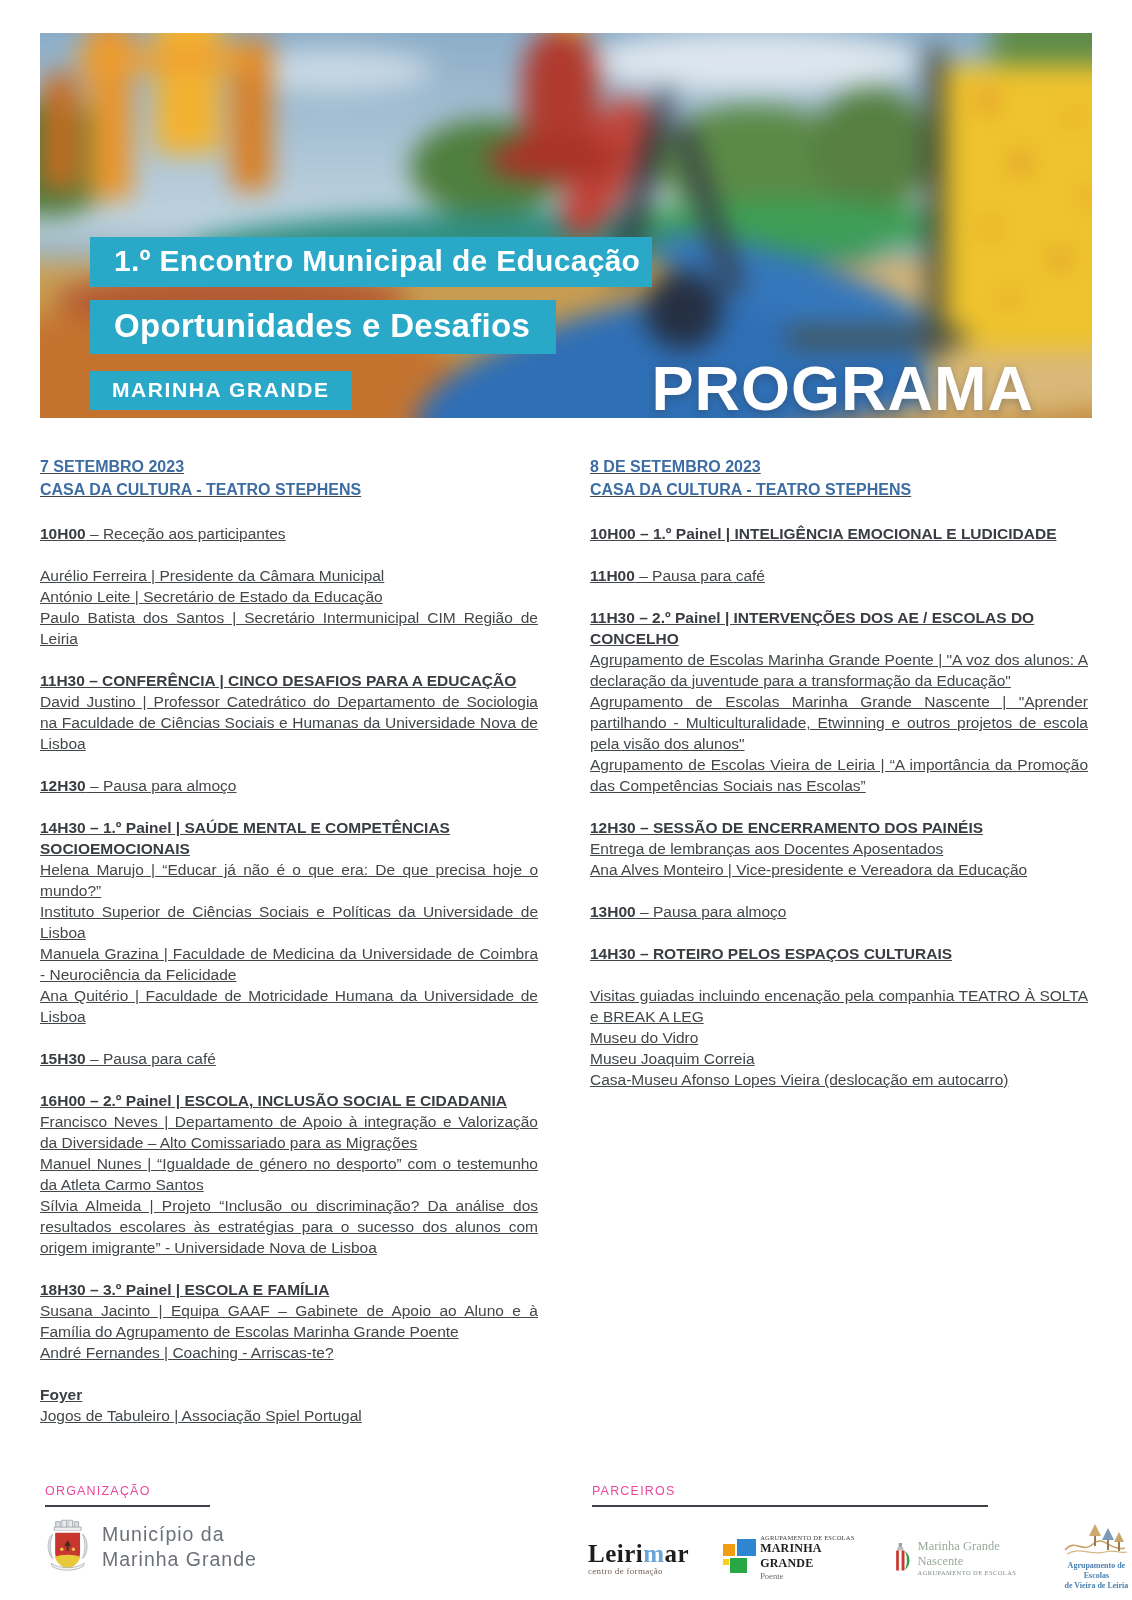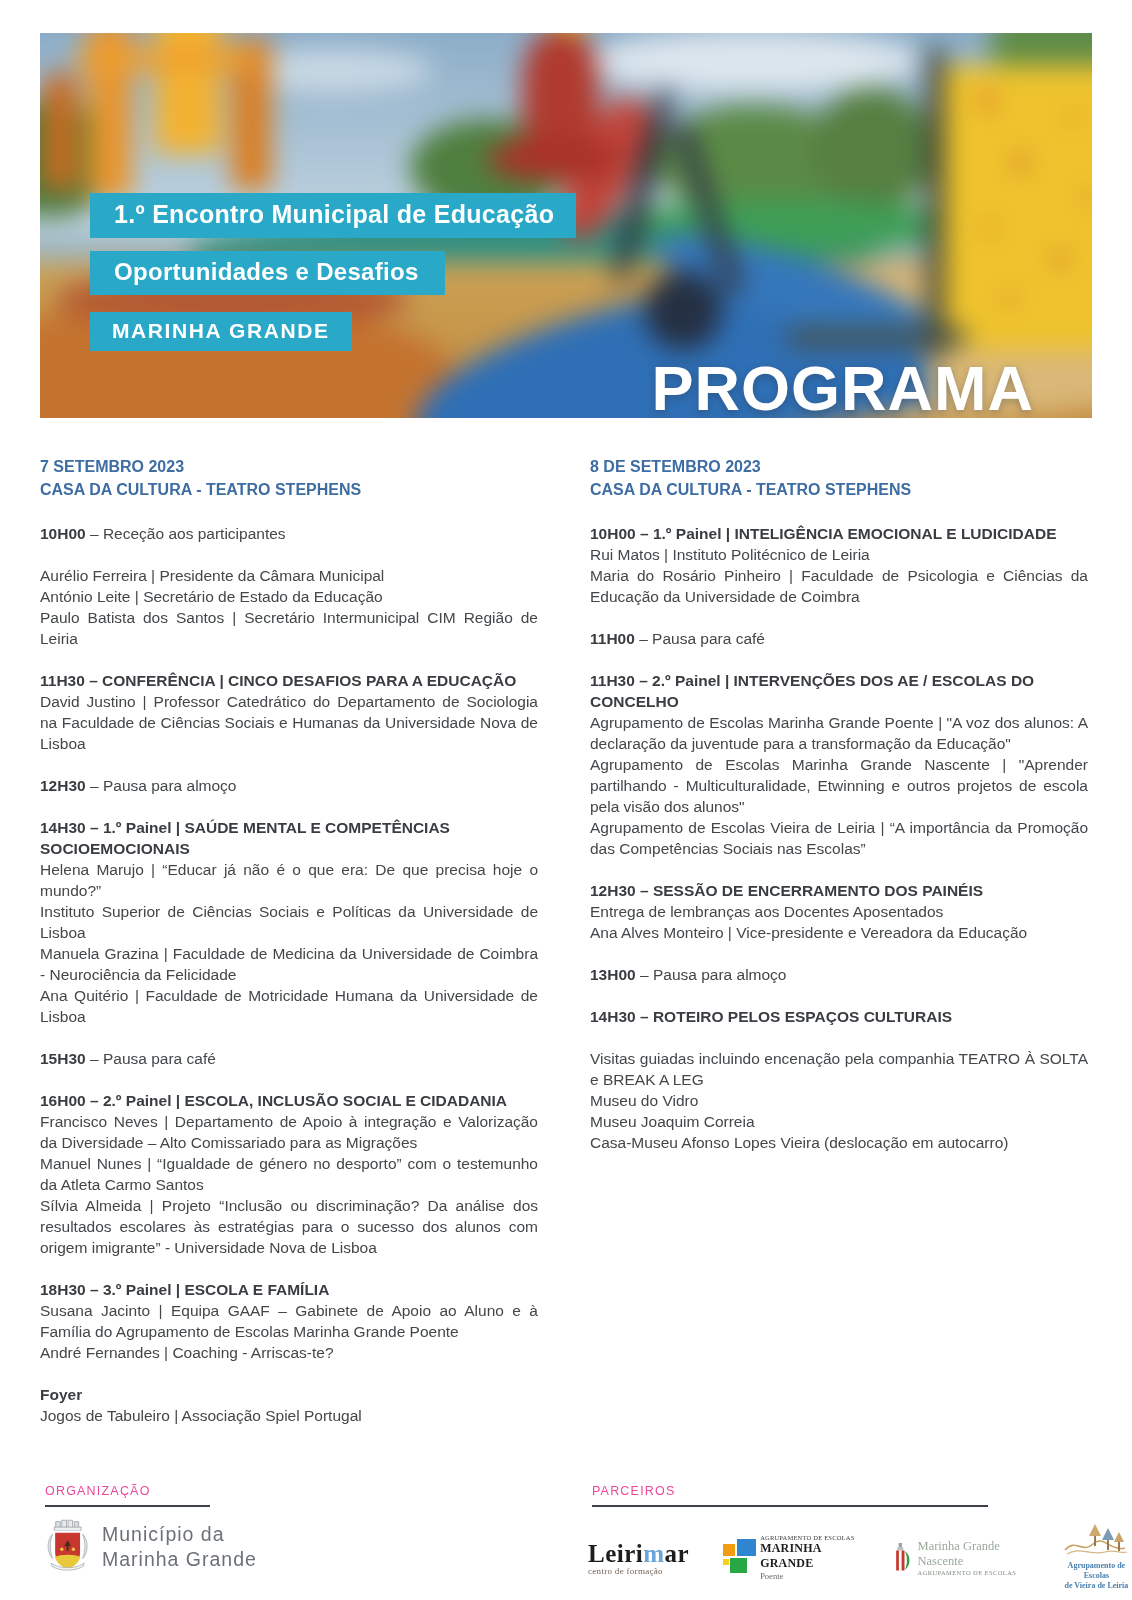--- a/index.html
+++ b/index.html
@@ -51,7 +51,7 @@
   .hero-banners { position:absolute; left:50px; top:160px; display:flex; flex-direction:column;
                   align-items:flex-start; gap:13px; }
   .banner { background:var(--teal,#29a8c8); color:#fff; font-weight:bold; white-space:nowrap; }
-  .banner-main { font-size:25px; padding:7px 22px 9px 24px; letter-spacing:.3px; }
+  .banner-main { font-size:30px; padding:7px 12px 9px 24px; letter-spacing:.3px;margin-top:44px; }
   .banner-sub  { font-size:24px; padding:7px 26px 9px 24px; letter-spacing:.3px; }
   .banner-tag  { font-size:21px; padding:7px 22px 8px 22px; letter-spacing:1.6px; margin-top:4px; }
   .program-title { position:absolute; right:58px; bottom:-6px; color:#fff; font-weight:800;

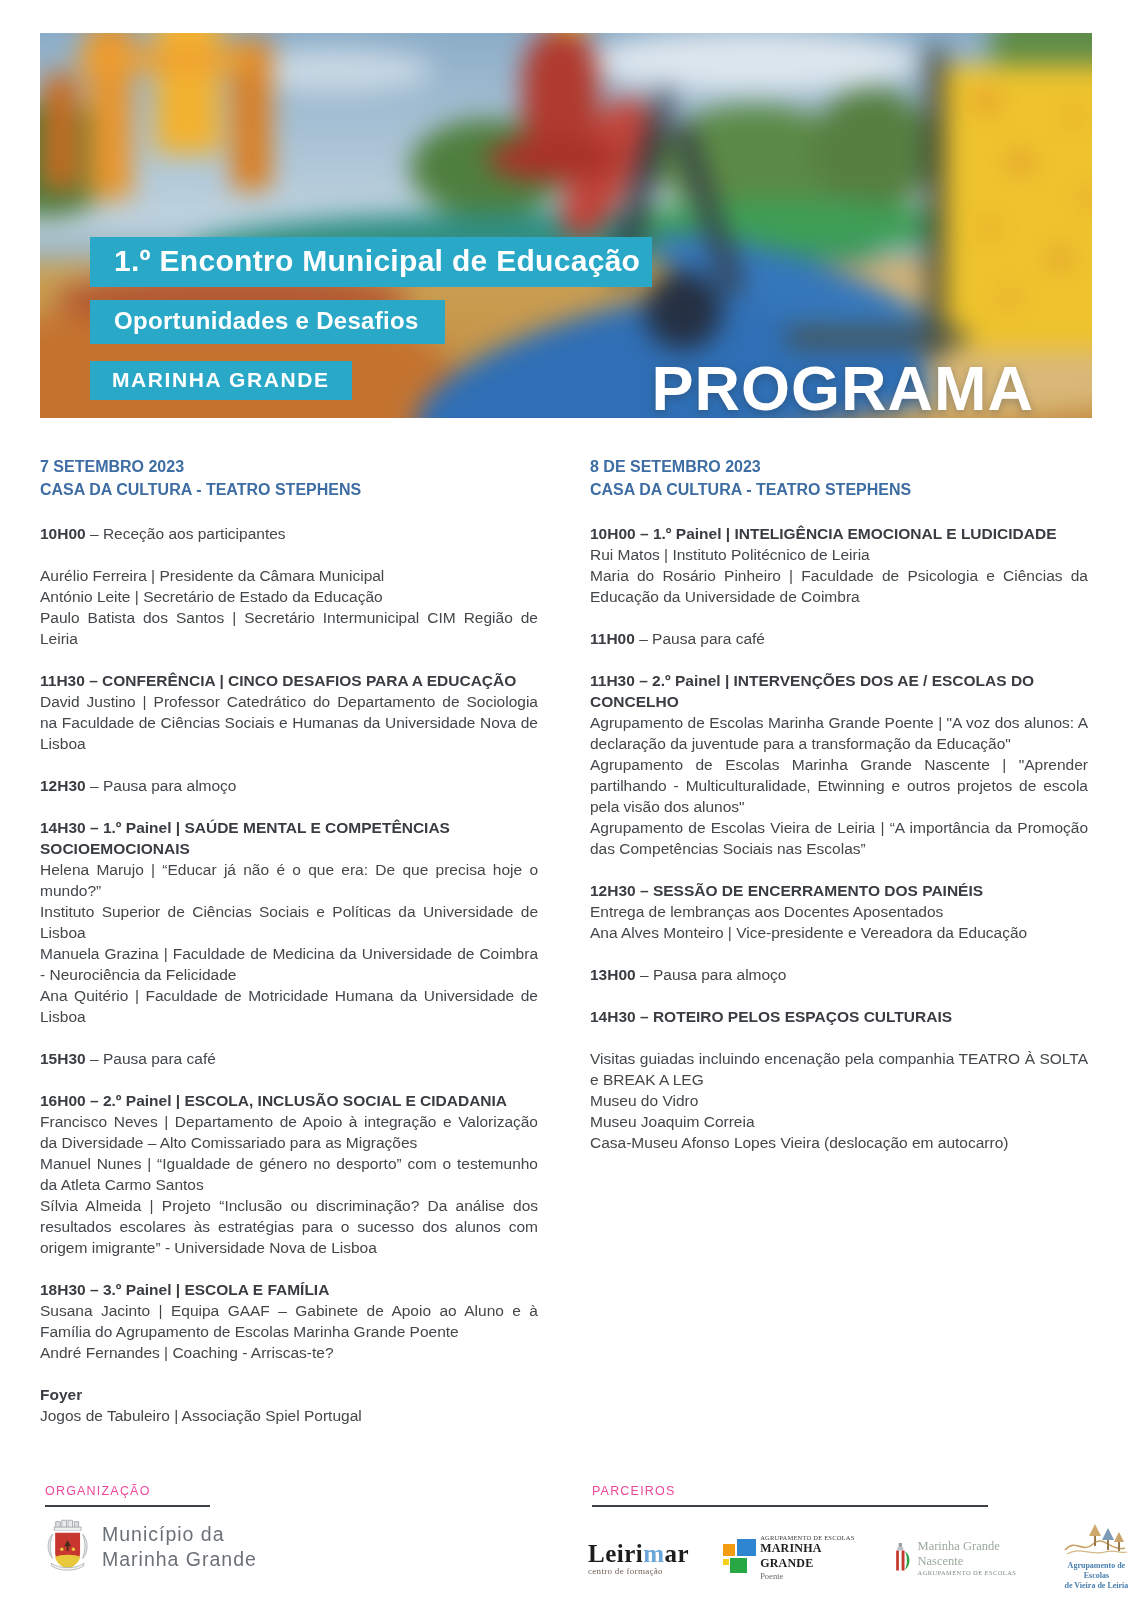--- a/index.html
+++ b/index.html
@@ -52,7 +52,7 @@
                   align-items:flex-start; gap:13px; }
   .banner { background:var(--teal,#29a8c8); color:#fff; font-weight:bold; white-space:nowrap; }
   .banner-main { font-size:30px; padding:7px 12px 9px 24px; letter-spacing:.3px;margin-top:44px; }
-  .banner-sub  { font-size:24px; padding:7px 26px 9px 24px; letter-spacing:.3px; }
+  .banner-sub  { font-size:33px; padding:7px 26px 9px 24px; letter-spacing:.3px; }
   .banner-tag  { font-size:21px; padding:7px 22px 8px 22px; letter-spacing:1.6px; margin-top:4px; }
   .program-title { position:absolute; right:58px; bottom:-6px; color:#fff; font-weight:800;
                    font-size:63px; letter-spacing:1px; text-shadow:0 3px 8px rgba(40,50,60,.35); }

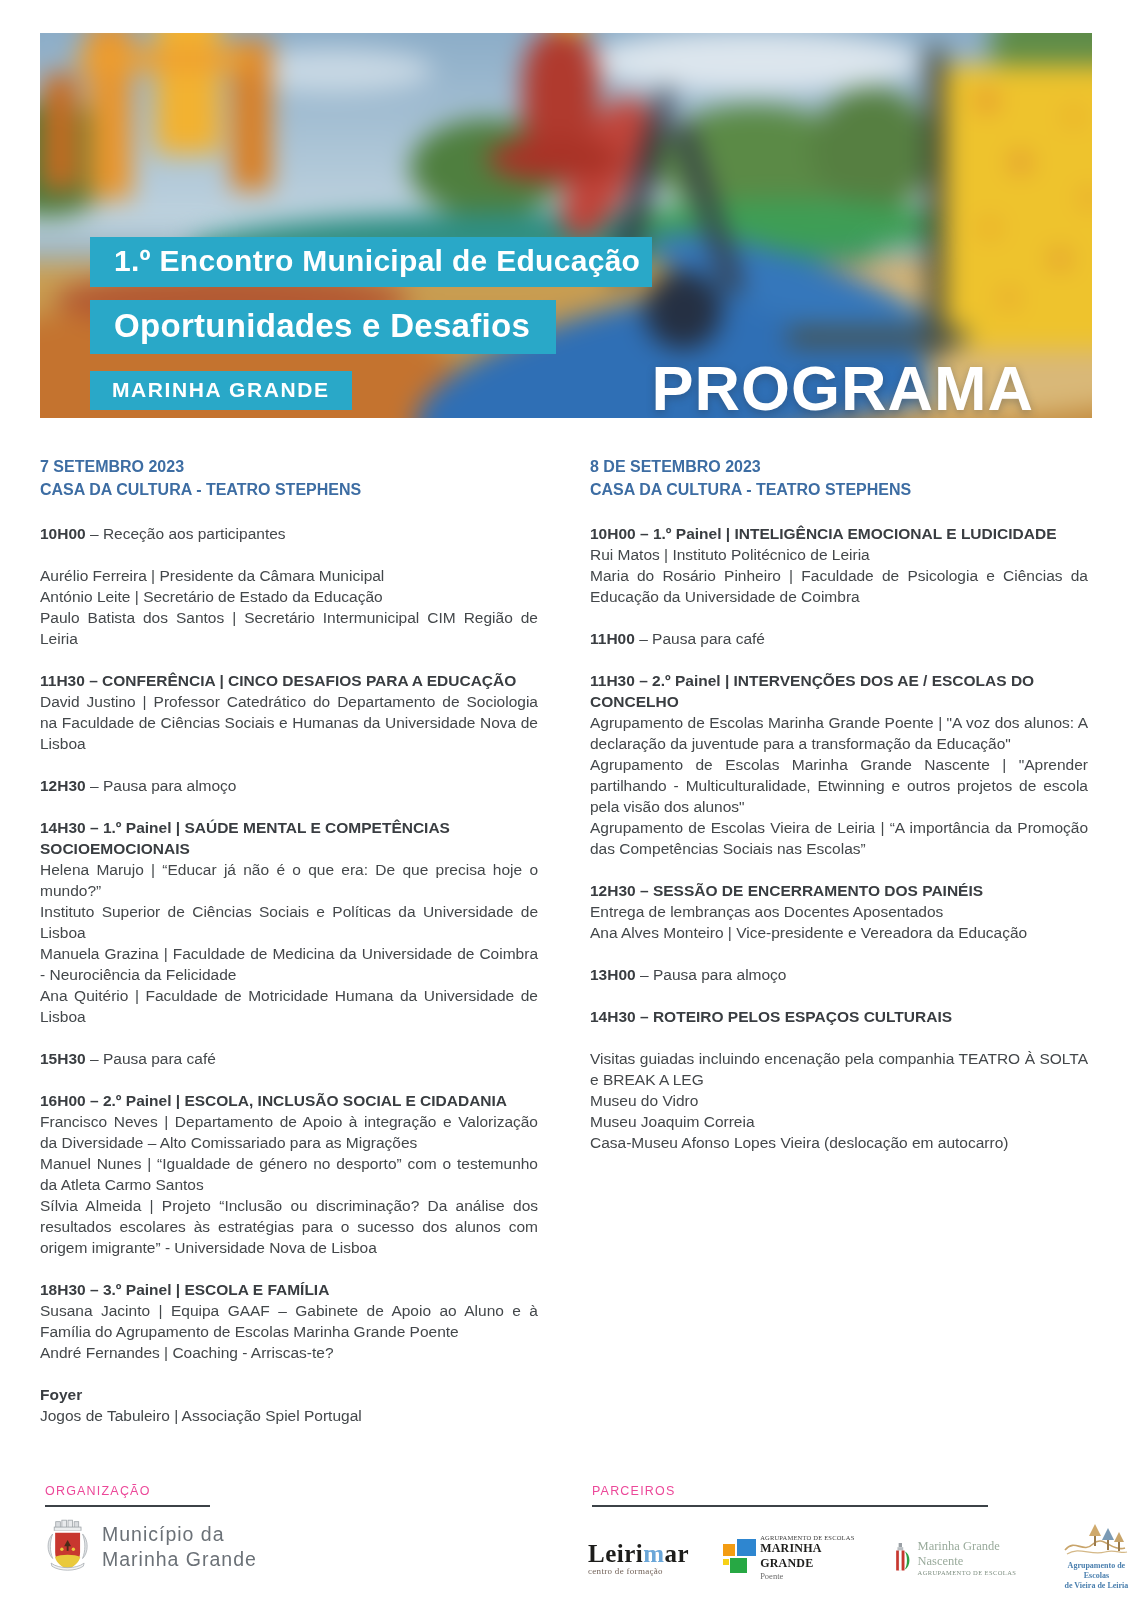--- a/index.html
+++ b/index.html
@@ -60,7 +60,7 @@
   
   .content { position:absolute; left:40px; top:455px; width:1048px;
              display:grid; grid-template-columns:1fr 1fr; column-gap:52px;
-             color:var(--body,#43474a); font-size:15.5px; line-height:21px; }
+             color:var(--body,#43474a); font-size:15.5px; line-height:21px;text-decoration:underline; }
   .day-header { margin-bottom:22px; }
   .day-date, .day-venue { color:var(--blue,#3d6da3); font-weight:bold; font-size:16px; line-height:23px; }
   .event { margin-bottom:21px; }

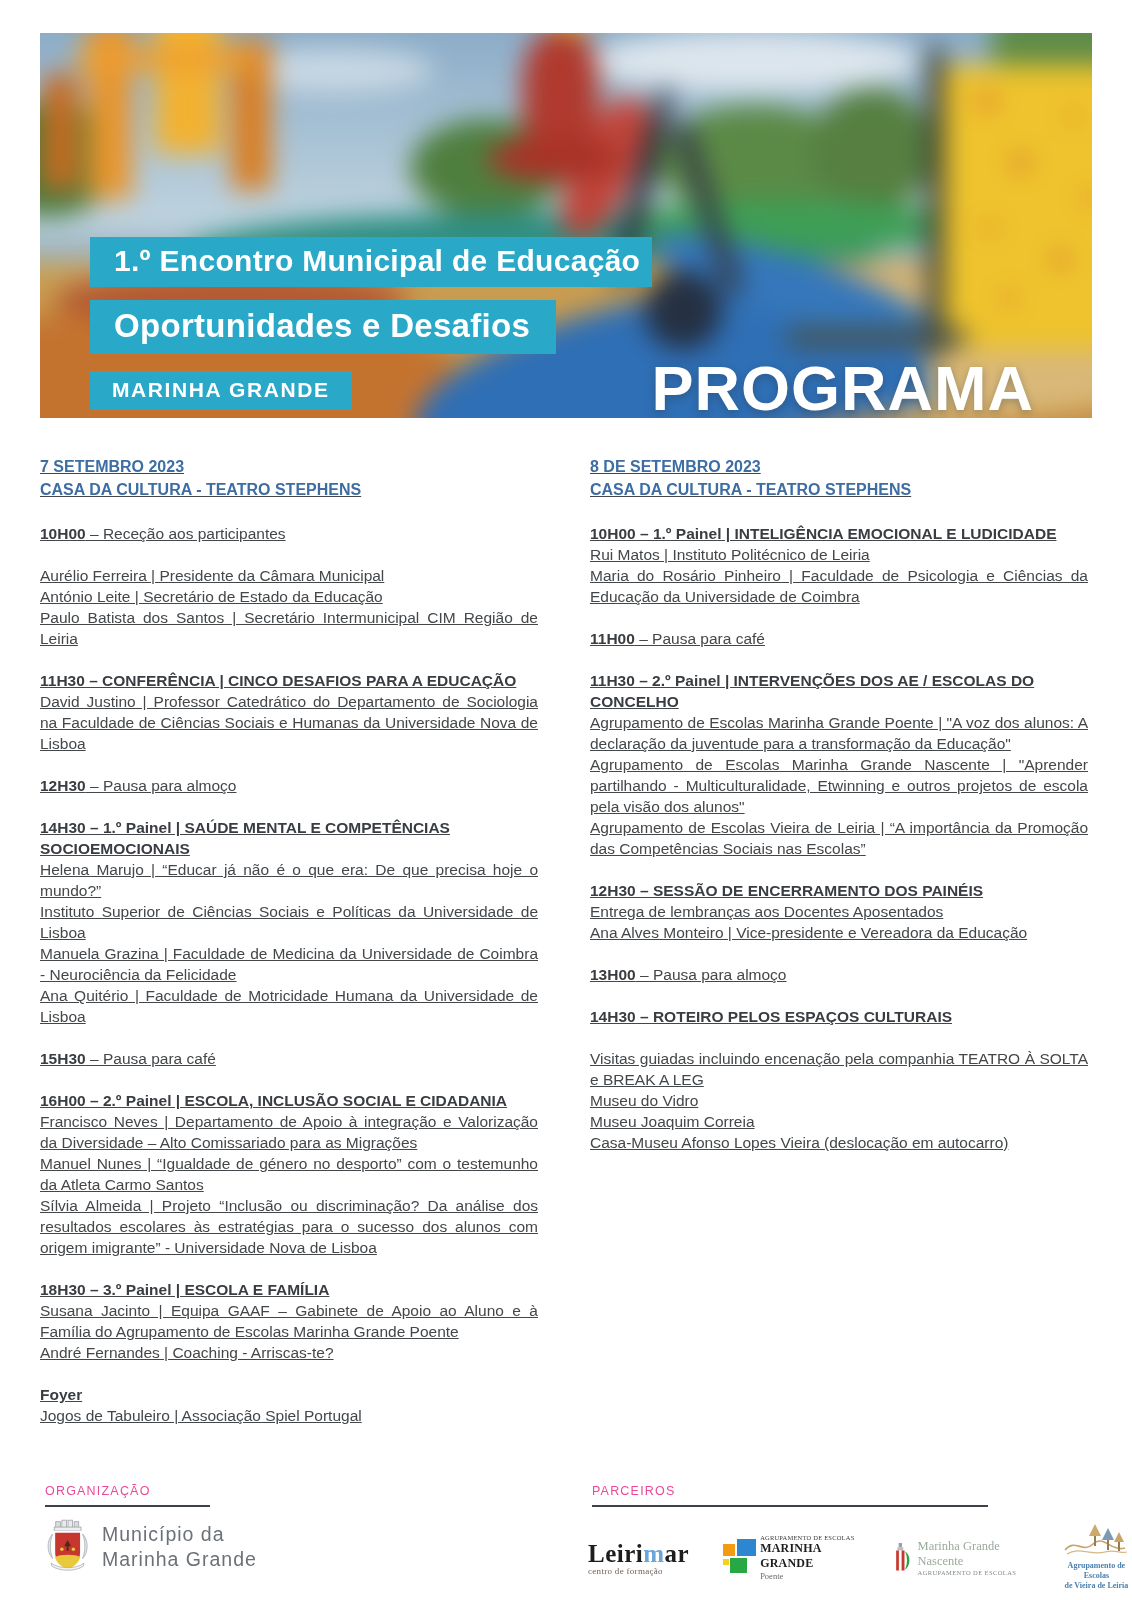--- a/index.html
+++ b/index.html
@@ -244,10 +244,6 @@
 
           <div class="event">
             <p class="ev-heading"><strong>10H00 – 1.º Painel | INTELIGÊNCIA EMOCIONAL E LUDICIDADE</strong><span></span></p>
-            <div>
-              <p class="ev-line">Rui Matos | Instituto Politécnico de Leiria</p>
-              <p class="ev-line">Maria do Rosário Pinheiro | Faculdade de Psicologia e Ciências da Educação da Universidade de Coimbra</p>
-            </div>
           </div>
 
           <div class="event">

